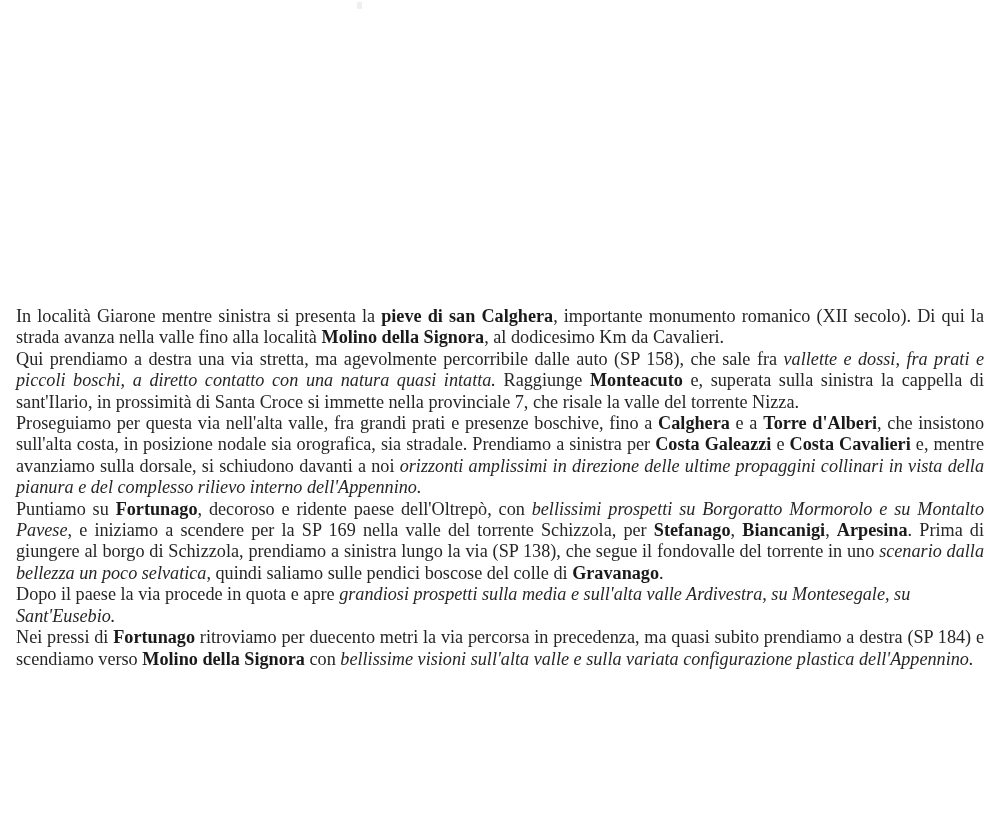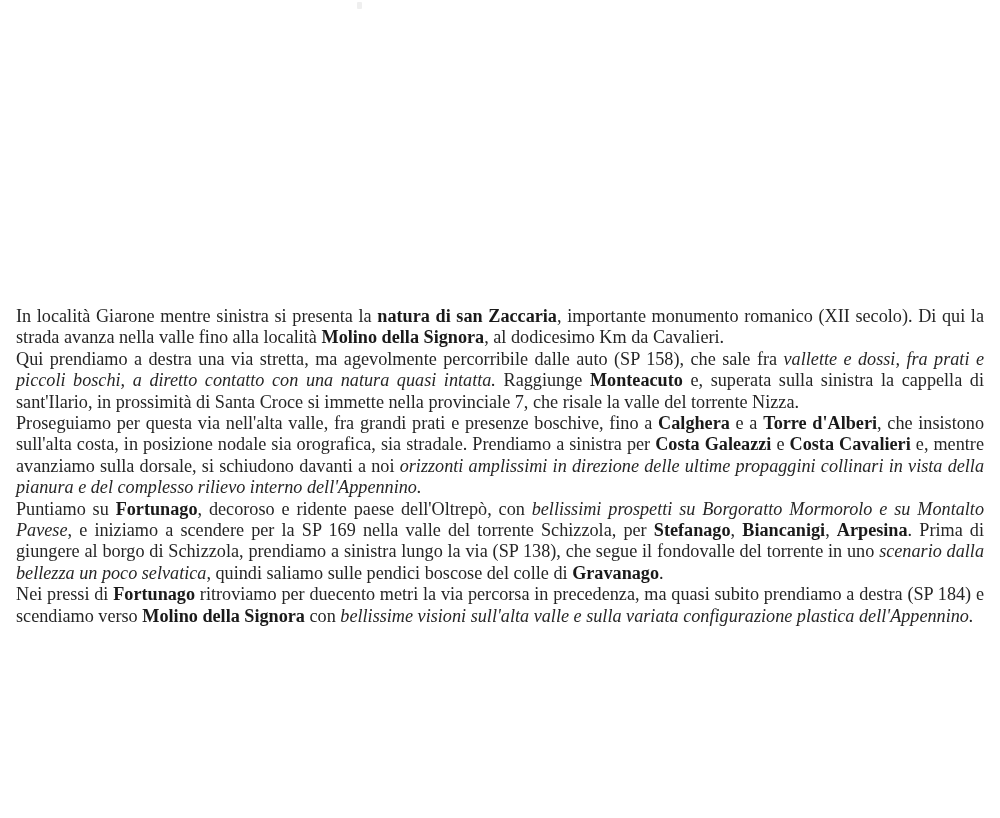--- a/index.html
+++ b/index.html
@@ -82,7 +82,7 @@
   <div class="body-block">
 
 
-    <p class="para"><span>In località Giarone mentre sinistra si presenta la </span><b>natura di san Zaccaria</b><span>, importante monumento romanico (XII secolo). Di qui la strada avanza nella valle fino alla località </span><b>Molino della Signora</b><span>, al dodicesimo Km da Cavalieri.</span></p>
+    <p class="para"><span>In località Giarone mentre sinistra si presenta la </span><b>pieve di san Calghera</b><span>, importante monumento romanico (XII secolo). Di qui la strada avanza nella valle fino alla località </span><b>Molino della Signora</b><span>, al dodicesimo Km da Cavalieri.</span></p>
 
     <p class="para"><span>Qui prendiamo a destra una via stretta, ma agevolmente percorribile dalle auto (SP 158), che sale fra </span><i>vallette e dossi, fra prati e piccoli boschi, a diretto contatto con una natura quasi intatta.</i><span> Raggiunge </span><b>Monteacuto</b><span> e, superata sulla sinistra la cappella di sant'Ilario, in prossimità di Santa Croce si immette nella provinciale 7, che risale la valle del torrente Nizza.</span></p>
 

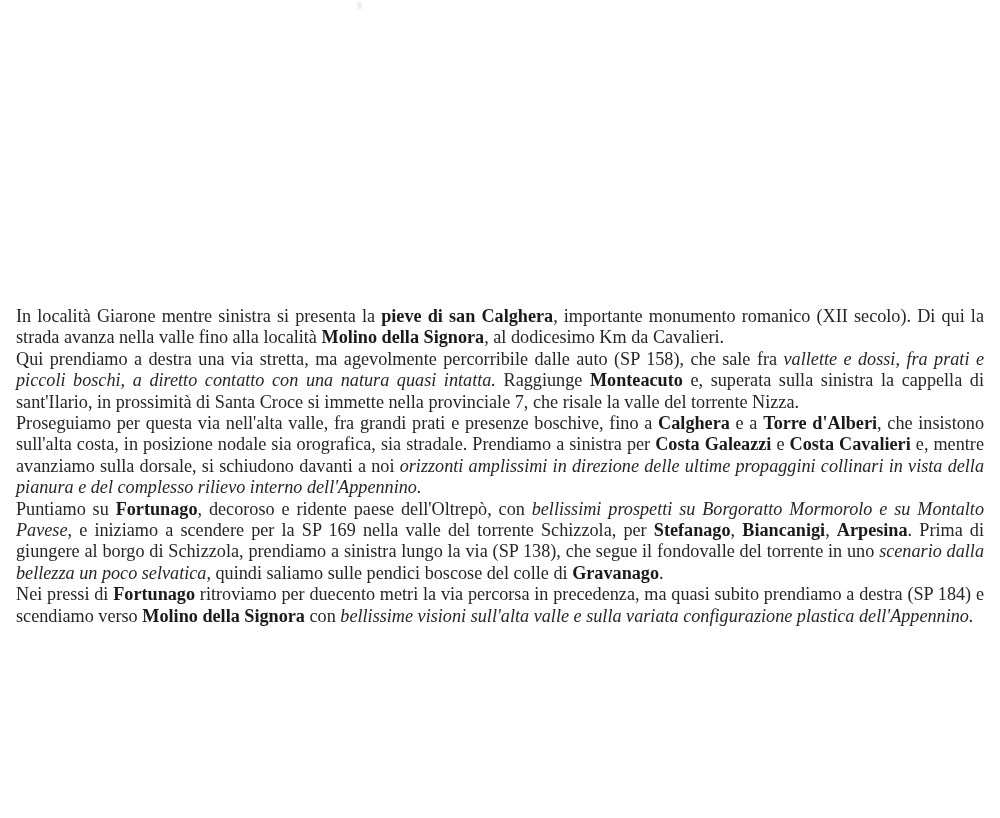--- a/index.html
+++ b/index.html
@@ -90,6 +90,7 @@
 
     <p class="para"><span>Puntiamo su </span><b>Fortunago</b><span>, decoroso e ridente paese dell'Oltrepò, con </span><i>bellissimi prospetti su Borgoratto Mormorolo e su Montalto Pavese</i><span>, e iniziamo a scendere per la SP 169 nella valle del torrente Schizzola, per </span><b>Stefanago</b><span>, </span><b>Biancanigi</b><span>, </span><b>Arpesina</b><span>. Prima di giungere al borgo di Schizzola, prendiamo a sinistra lungo la via (SP 138), che segue il fondovalle del torrente in uno </span><i>scenario dalla bellezza un poco selvatica</i><span>, quindi saliamo sulle pendici boscose del colle di </span><b>Gravanago</b><span>.</span></p>
 
+    <p class="para lastline-left"><span>Dopo il paese la via procede in quota e apre </span><i>grandiosi prospetti sulla media e sull'alta valle Ardivestra, su Montesegale, su Sant'Eusebio.</i></p>
 
     <p class="para"><span>Nei pressi di </span><b>Fortunago</b><span> ritroviamo per duecento metri la via percorsa in precedenza, ma quasi subito prendiamo a destra (SP 184) e scendiamo verso </span><b>Molino della Signora</b><span> con </span><i>bellissime visioni sull'alta valle e sulla variata configurazione plastica dell'Appennino.</i></p>
 

